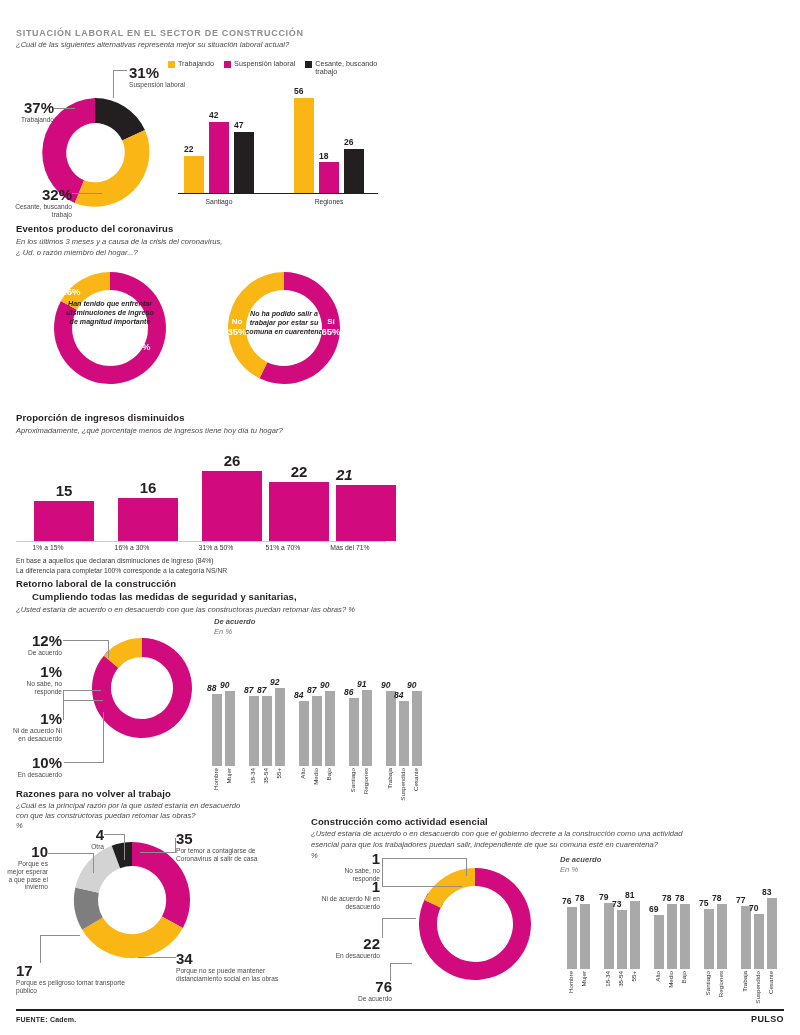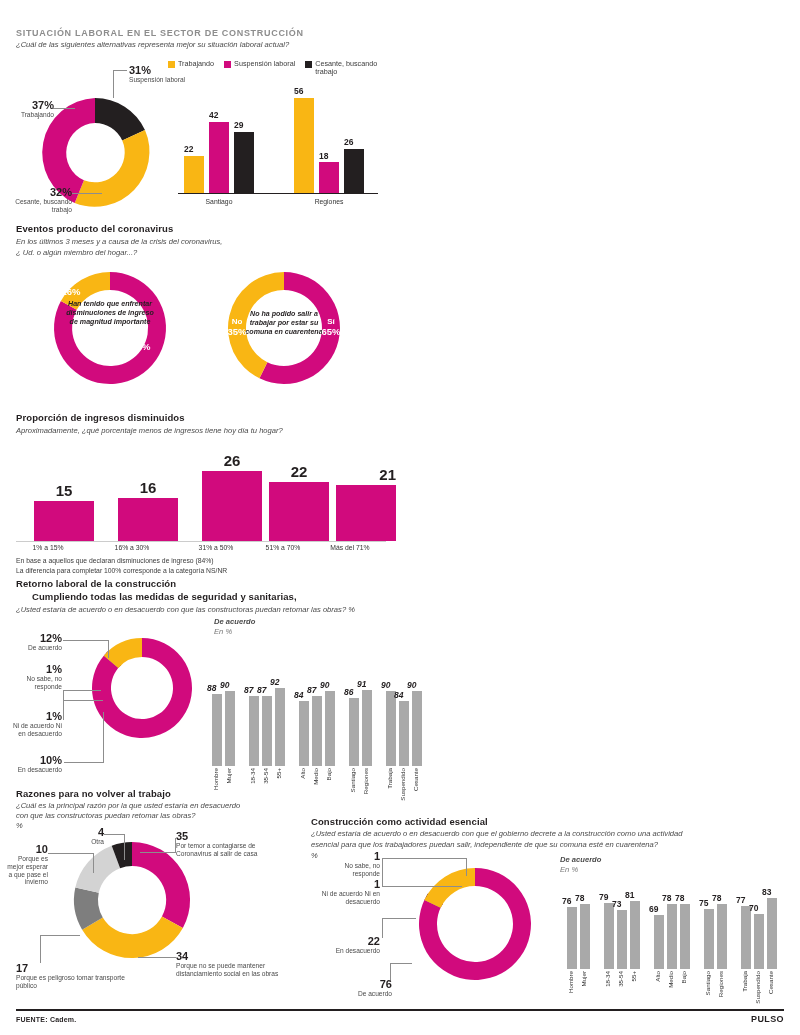--- a/index.html
+++ b/index.html
@@ -17,7 +17,7 @@
     font-size:7.6px;font-style:italic;color:#4a4a4a;line-height:1.28;
   }
   .lbl{font-size:6.6px;color:#4a4a4a;line-height:1.18;}
-  .bigval{font-size:11px;font-weight:bold;color:#231f20;}
+  .bigval{font-size:15px;font-weight:bold;color:#231f20;}
   .barval{font-size:8.5px;font-weight:bold;color:#231f20;text-align:left;}
   .axlbl{font-size:6.8px;color:#333;text-align:center;}
   .vert{

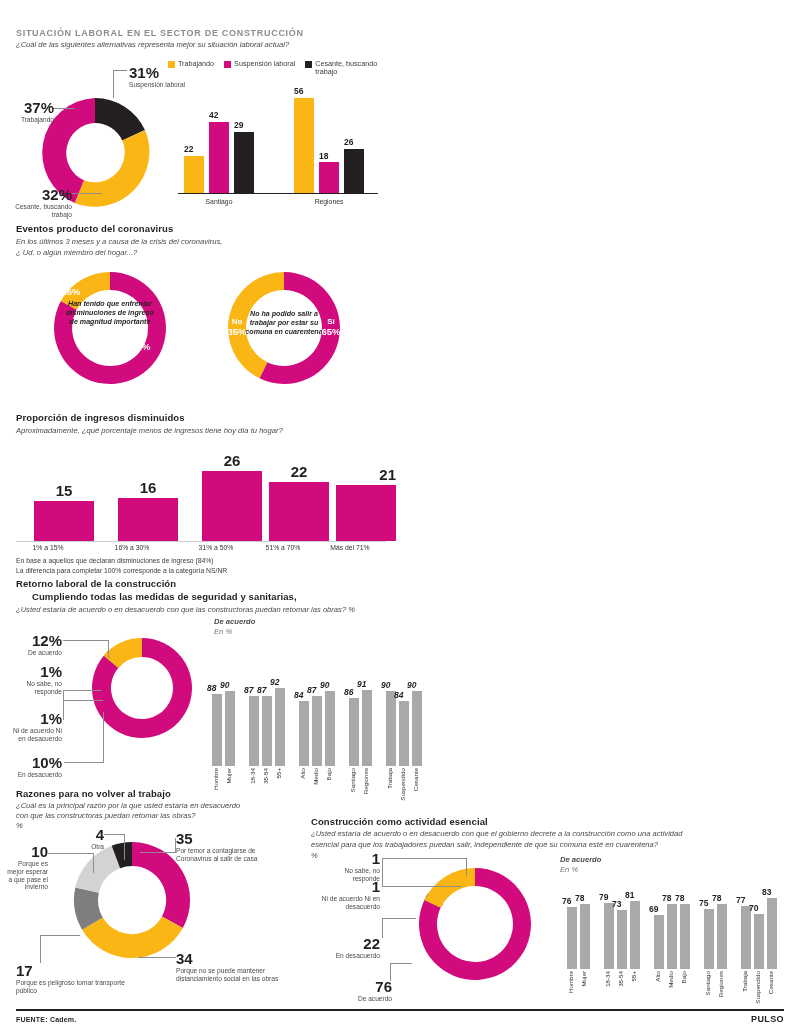--- a/index.html
+++ b/index.html
@@ -107,7 +107,7 @@
 
     <div class="barval abs" style="left:6px;width:20px;bottom:39px;">22</div>
     <div class="barval abs" style="left:31px;width:20px;bottom:73px;">42</div>
-    <div class="barval abs" style="left:56px;width:20px;bottom:63px;">29</div>
+    <div class="barval abs" style="left:56px;width:20px;bottom:63px;">47</div>
     <div class="barval abs" style="left:116px;width:20px;bottom:97px;">56</div>
     <div class="barval abs" style="left:141px;width:20px;bottom:32px;">18</div>
     <div class="barval abs" style="left:166px;width:20px;bottom:46px;">26</div>

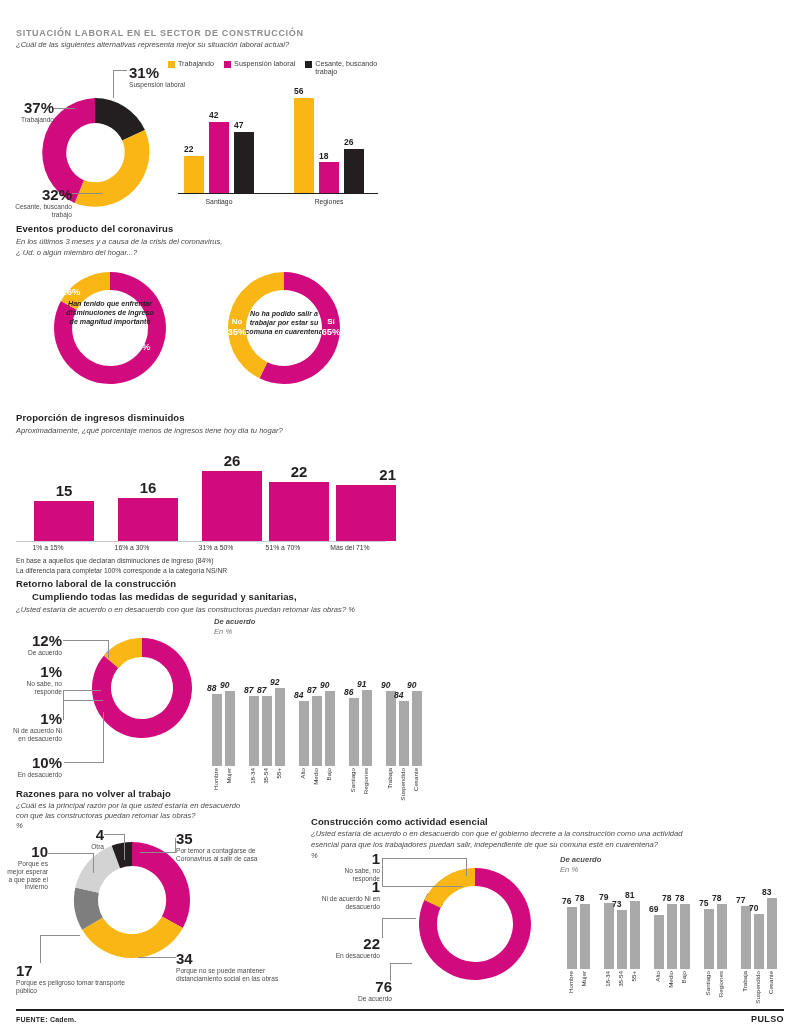--- a/index.html
+++ b/index.html
@@ -119,7 +119,7 @@
 
 <div class="abs sec-title" style="left:16px;top:223px;">Eventos producto del coronavirus</div>
 <div class="abs sec-sub" style="left:16px;top:237px;">En los últimos 3 meses y a causa de la crisis del coronavirus,</div>
-<div class="abs sec-sub" style="left:16px;top:248px;">¿ Ud. o algún miembro del hogar...?</div>
+<div class="abs sec-sub" style="left:16px;top:248px;">¿ Ud. o razón miembro del hogar...?</div>
 
 <div class="abs" style="left:48px;top:266px;">
   <svg width="124" height="124" viewBox="0 0 124 124">

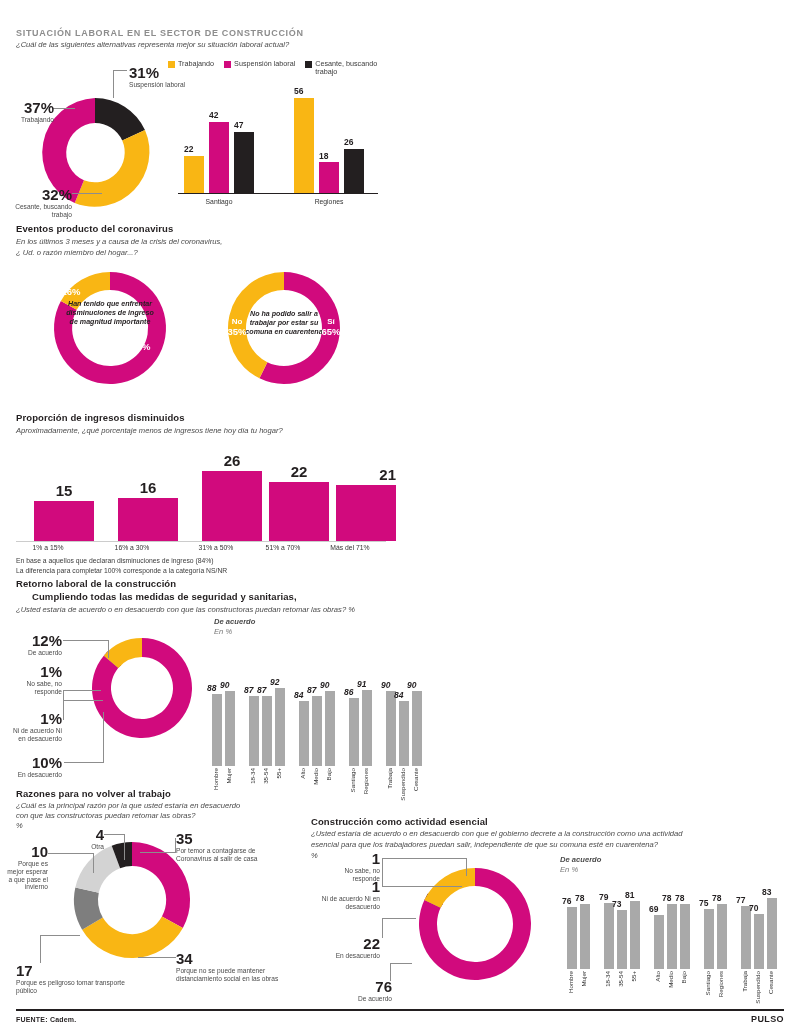--- a/index.html
+++ b/index.html
@@ -171,7 +171,7 @@
   <div class="abs" style="left:102px;width:60px;bottom:45px;text-align:center;font-size:15px;font-weight:bold;">16</div>
   <div class="abs" style="left:186px;width:60px;bottom:72px;text-align:center;font-size:15px;font-weight:bold;">26</div>
   <div class="abs" style="left:253px;width:60px;bottom:61px;text-align:center;font-size:15px;font-weight:bold;">22</div>
-  <div class="abs" style="left:320px;width:60px;bottom:58px;text-align:right;font-size:15px;font-weight:bold;">21</div>
+  <div class="abs" style="left:320px;width:60px;bottom:58px;text-align:left;font-size:15px;font-weight:bold;font-style:italic;">21</div>
 </div>
 <div class="abs" style="left:16px;top:541px;width:370px;height:1px;background:#cccccc;"></div>
 <div class="abs axlbl" style="left:18px;top:544px;width:60px;">1% a 15%</div>

